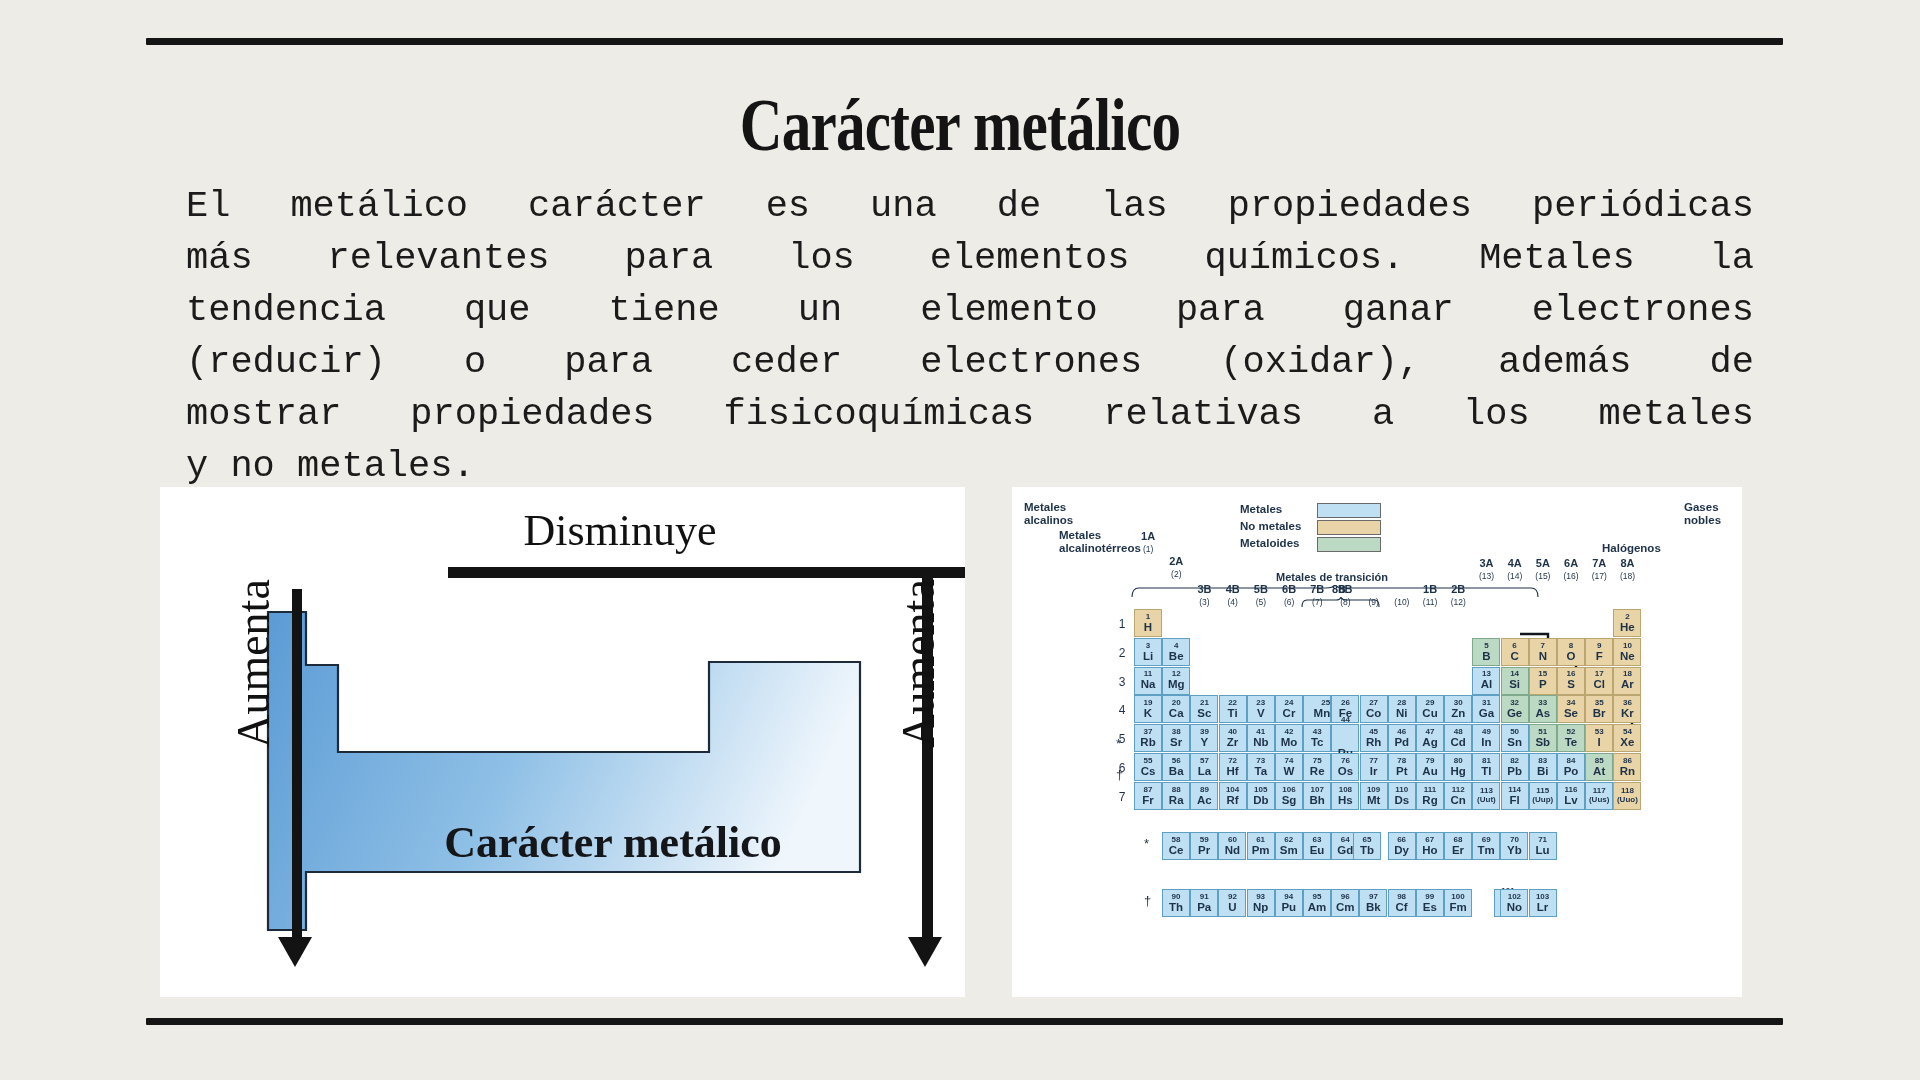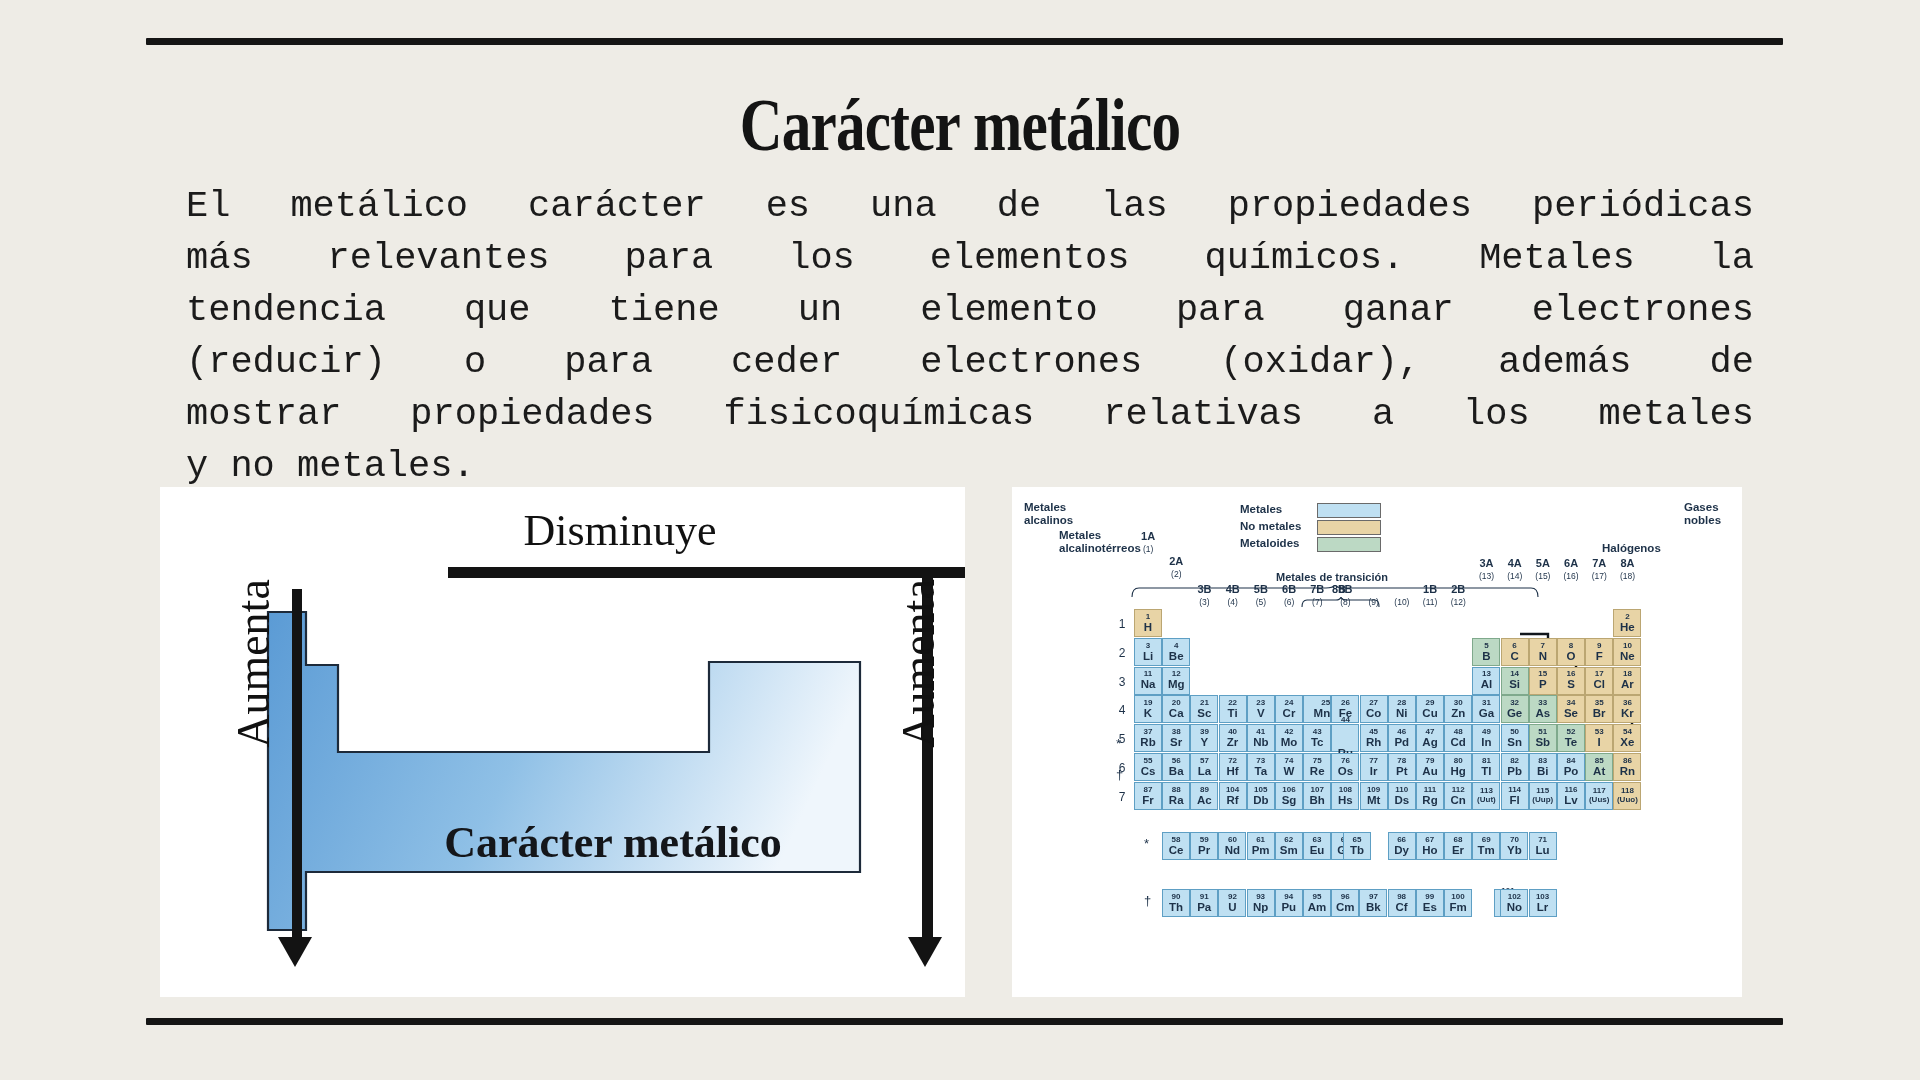--- a/index.html
+++ b/index.html
@@ -693,7 +693,7 @@
           <div class="z">64</div>
           <div class="sym">Gd</div>
         </div>
-        <div class="cell metal" style="left: 331px; top: 345px;">
+        <div class="cell metal" style="left: 341px; top: 345px;">
           <div class="z">65</div>
           <div class="sym">Tb</div>
         </div>

